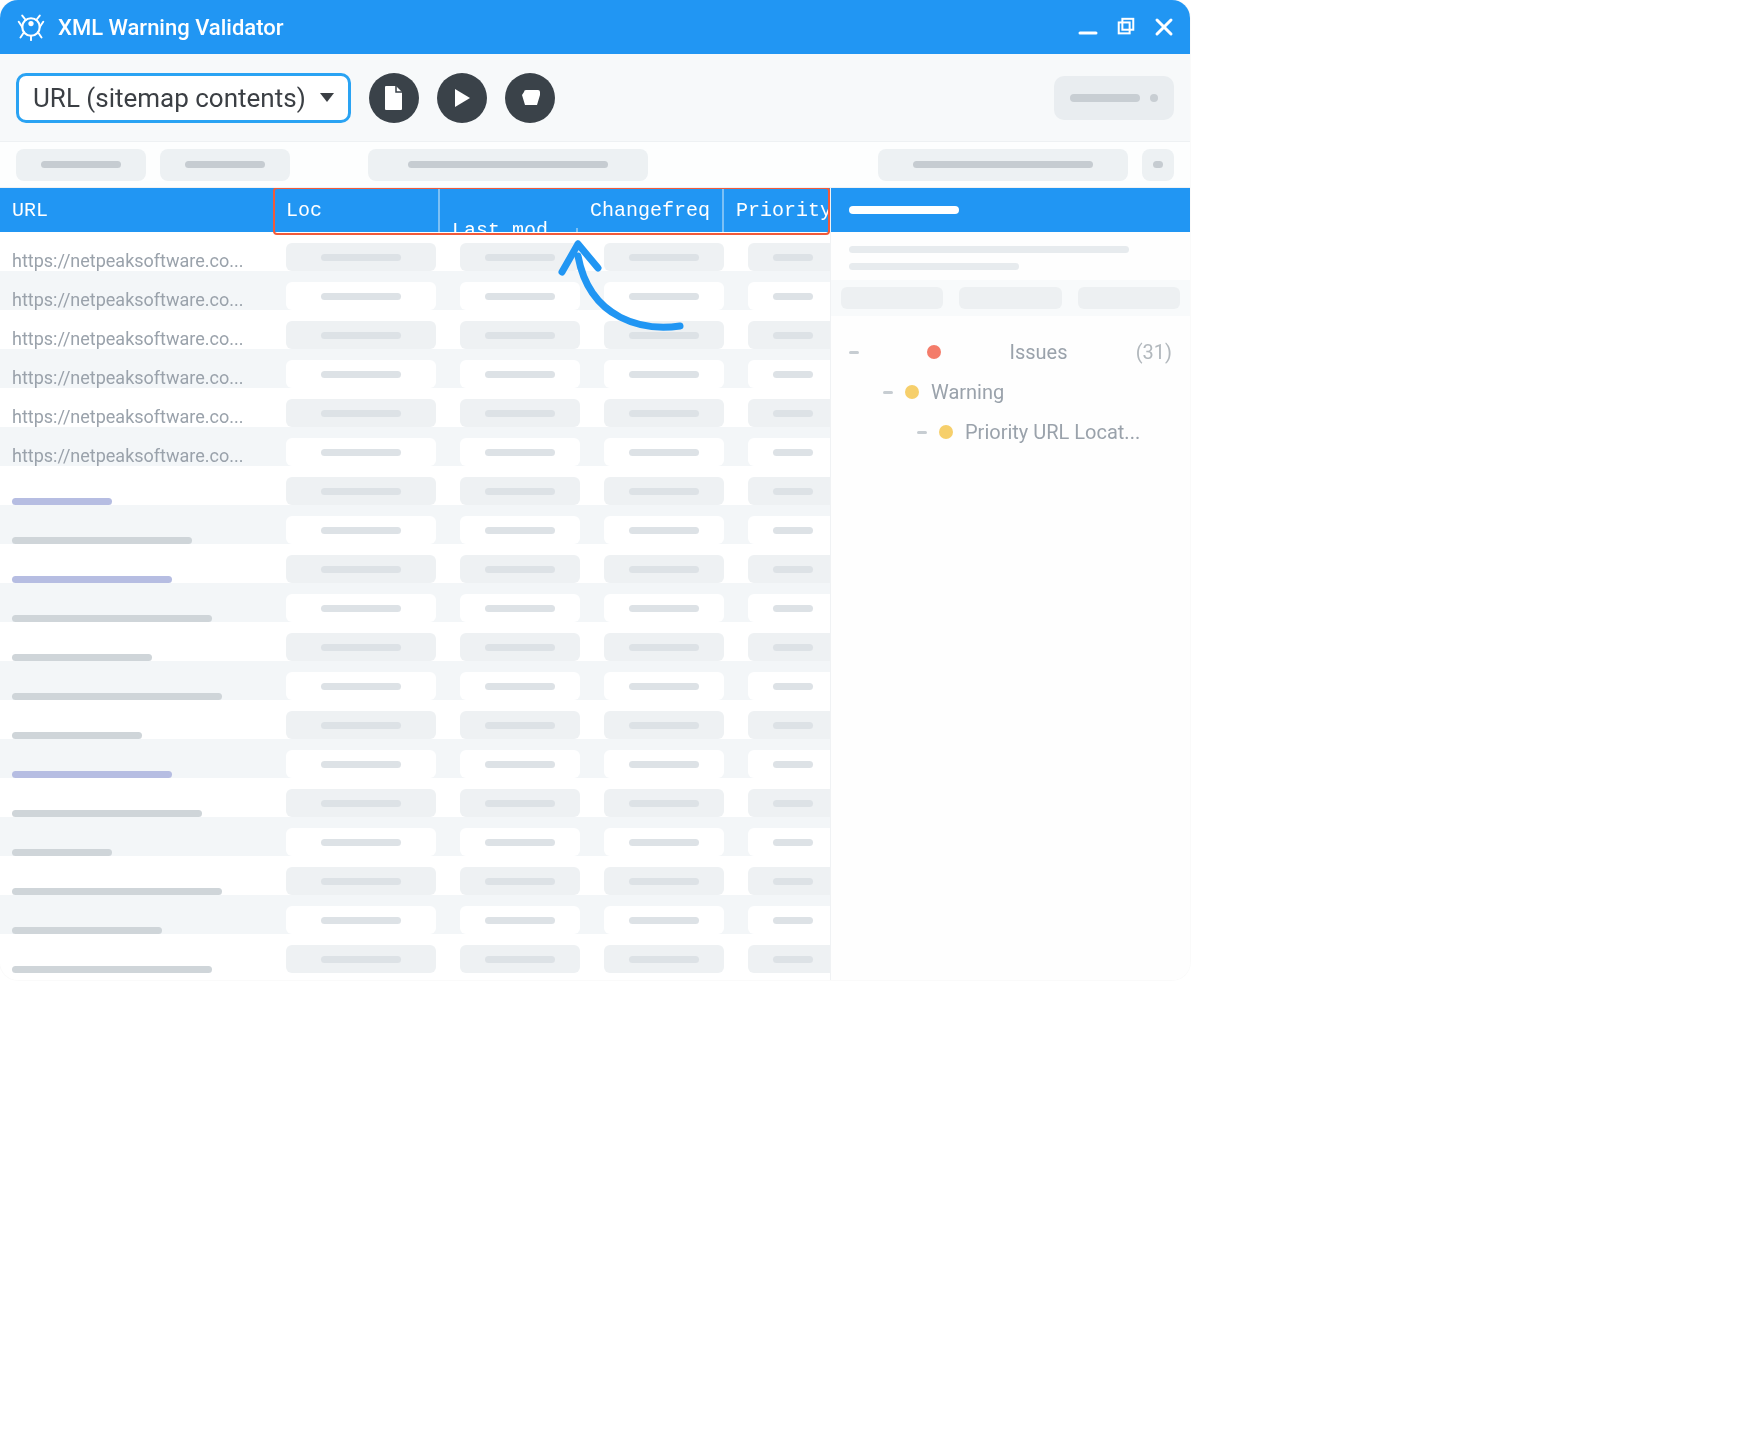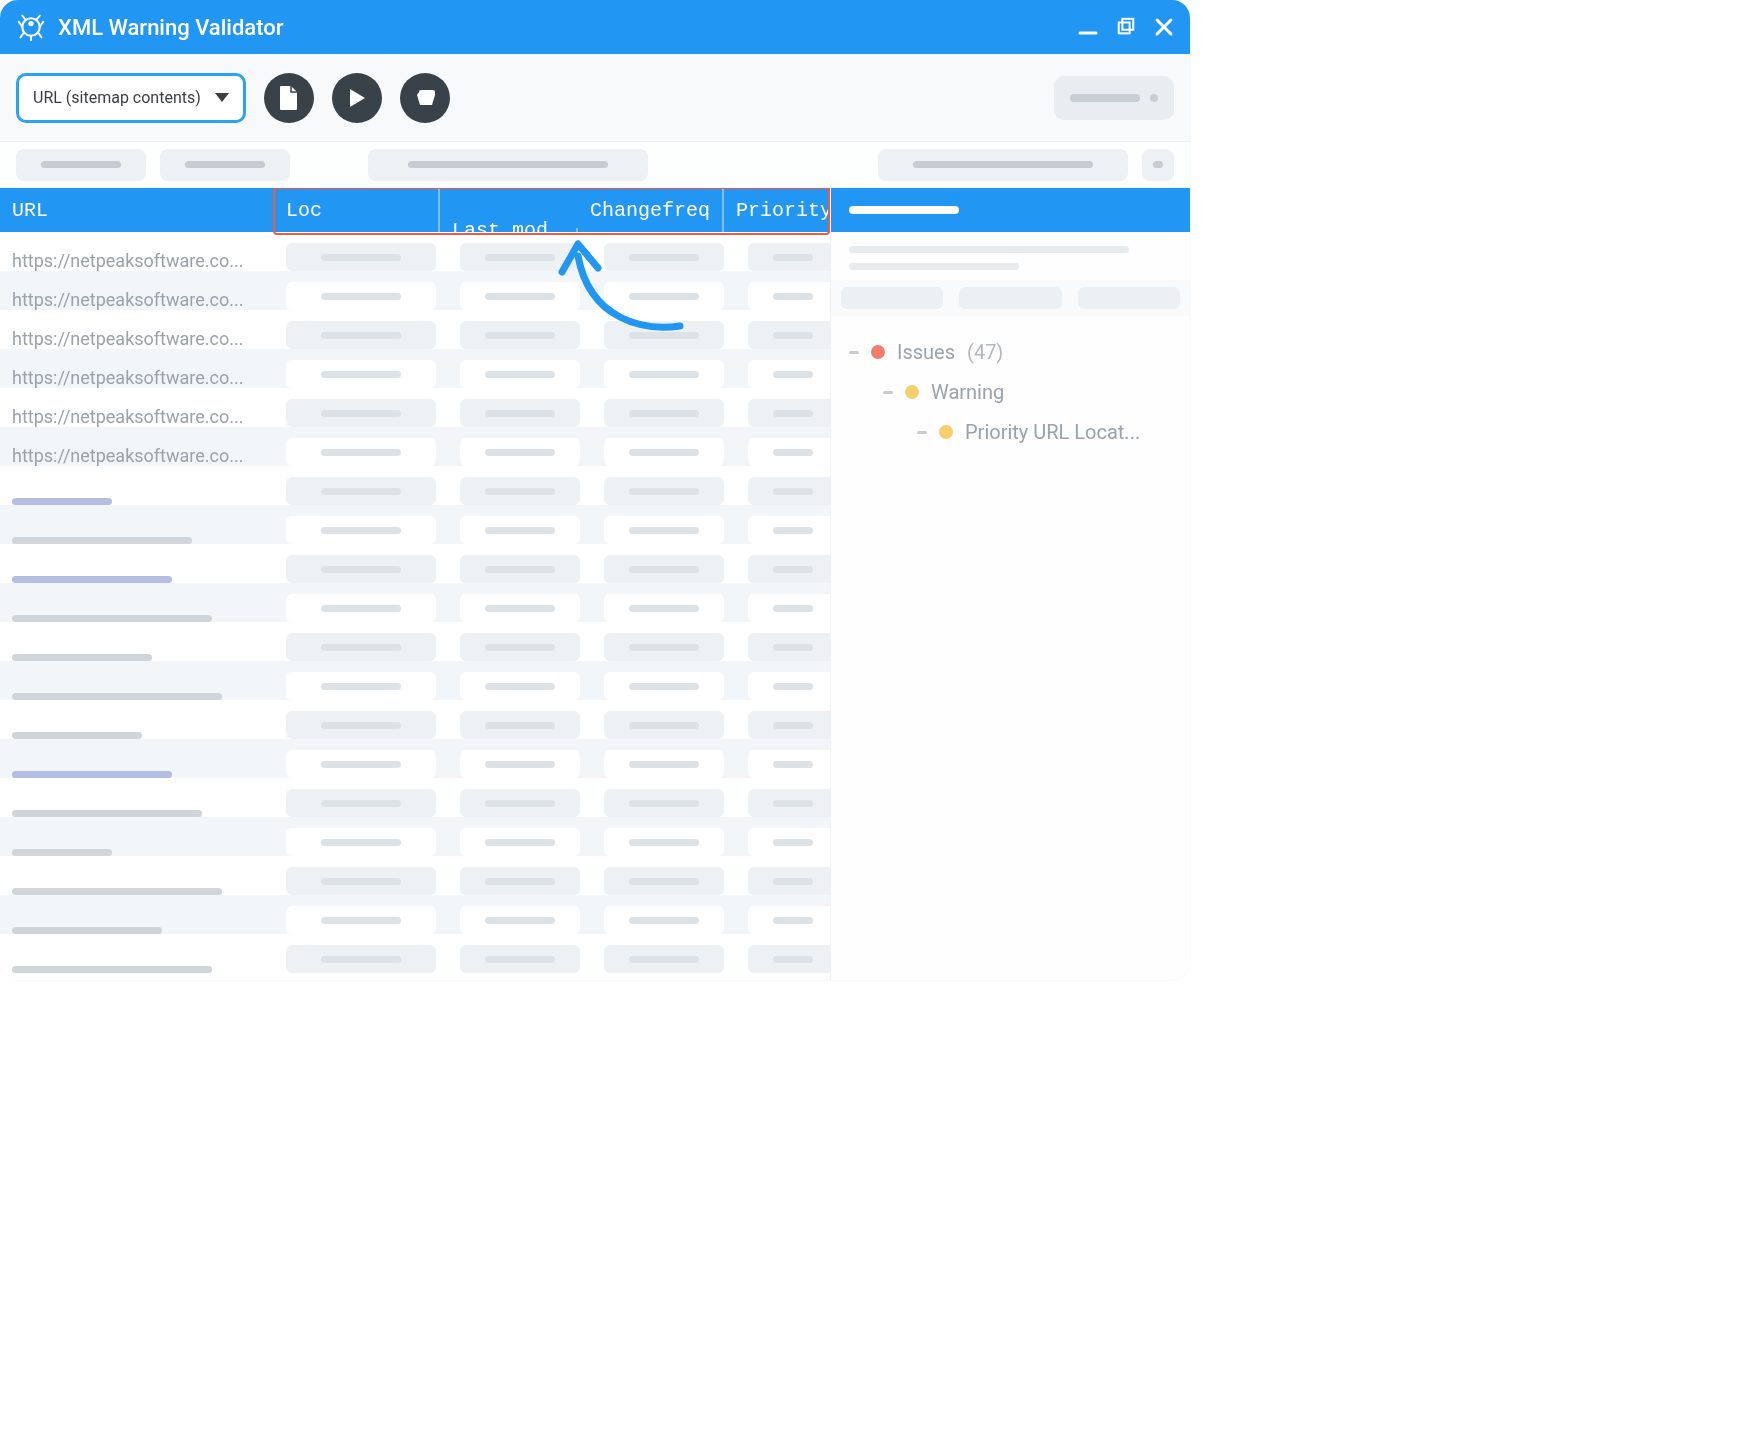--- a/index.html
+++ b/index.html
@@ -17,7 +17,7 @@
 
   
   .toolbar { height: 88px; background:#f7f9fa; display:flex; align-items:center; padding:0 16px; gap:18px; border-bottom:1px solid #eef1f3;}
-  .dropdown { height:50px; border:3px solid #2aa3f3; border-radius:10px; display:flex; align-items:center; padding:0 14px; gap:14px; color:#3b3f44; font-size:16px; cursor:pointer; background:#fff;}
+  .dropdown { height:50px; border:3px solid #2aa3f3; border-radius:10px; display:flex; align-items:center; padding:0 14px; gap:14px; color:#3b3f44; font-size:26px; cursor:pointer; background:#fff;}
   .dropdown .chev { width:0;height:0;border-left:7px solid transparent;border-right:7px solid transparent;border-top:9px solid #3b3f44;}
   .roundbtn { width:50px; height:50px; border-radius:50%; background:#3a4249; display:flex; align-items:center; justify-content:center; cursor:pointer;}
   .roundbtn svg { fill:#fff; }

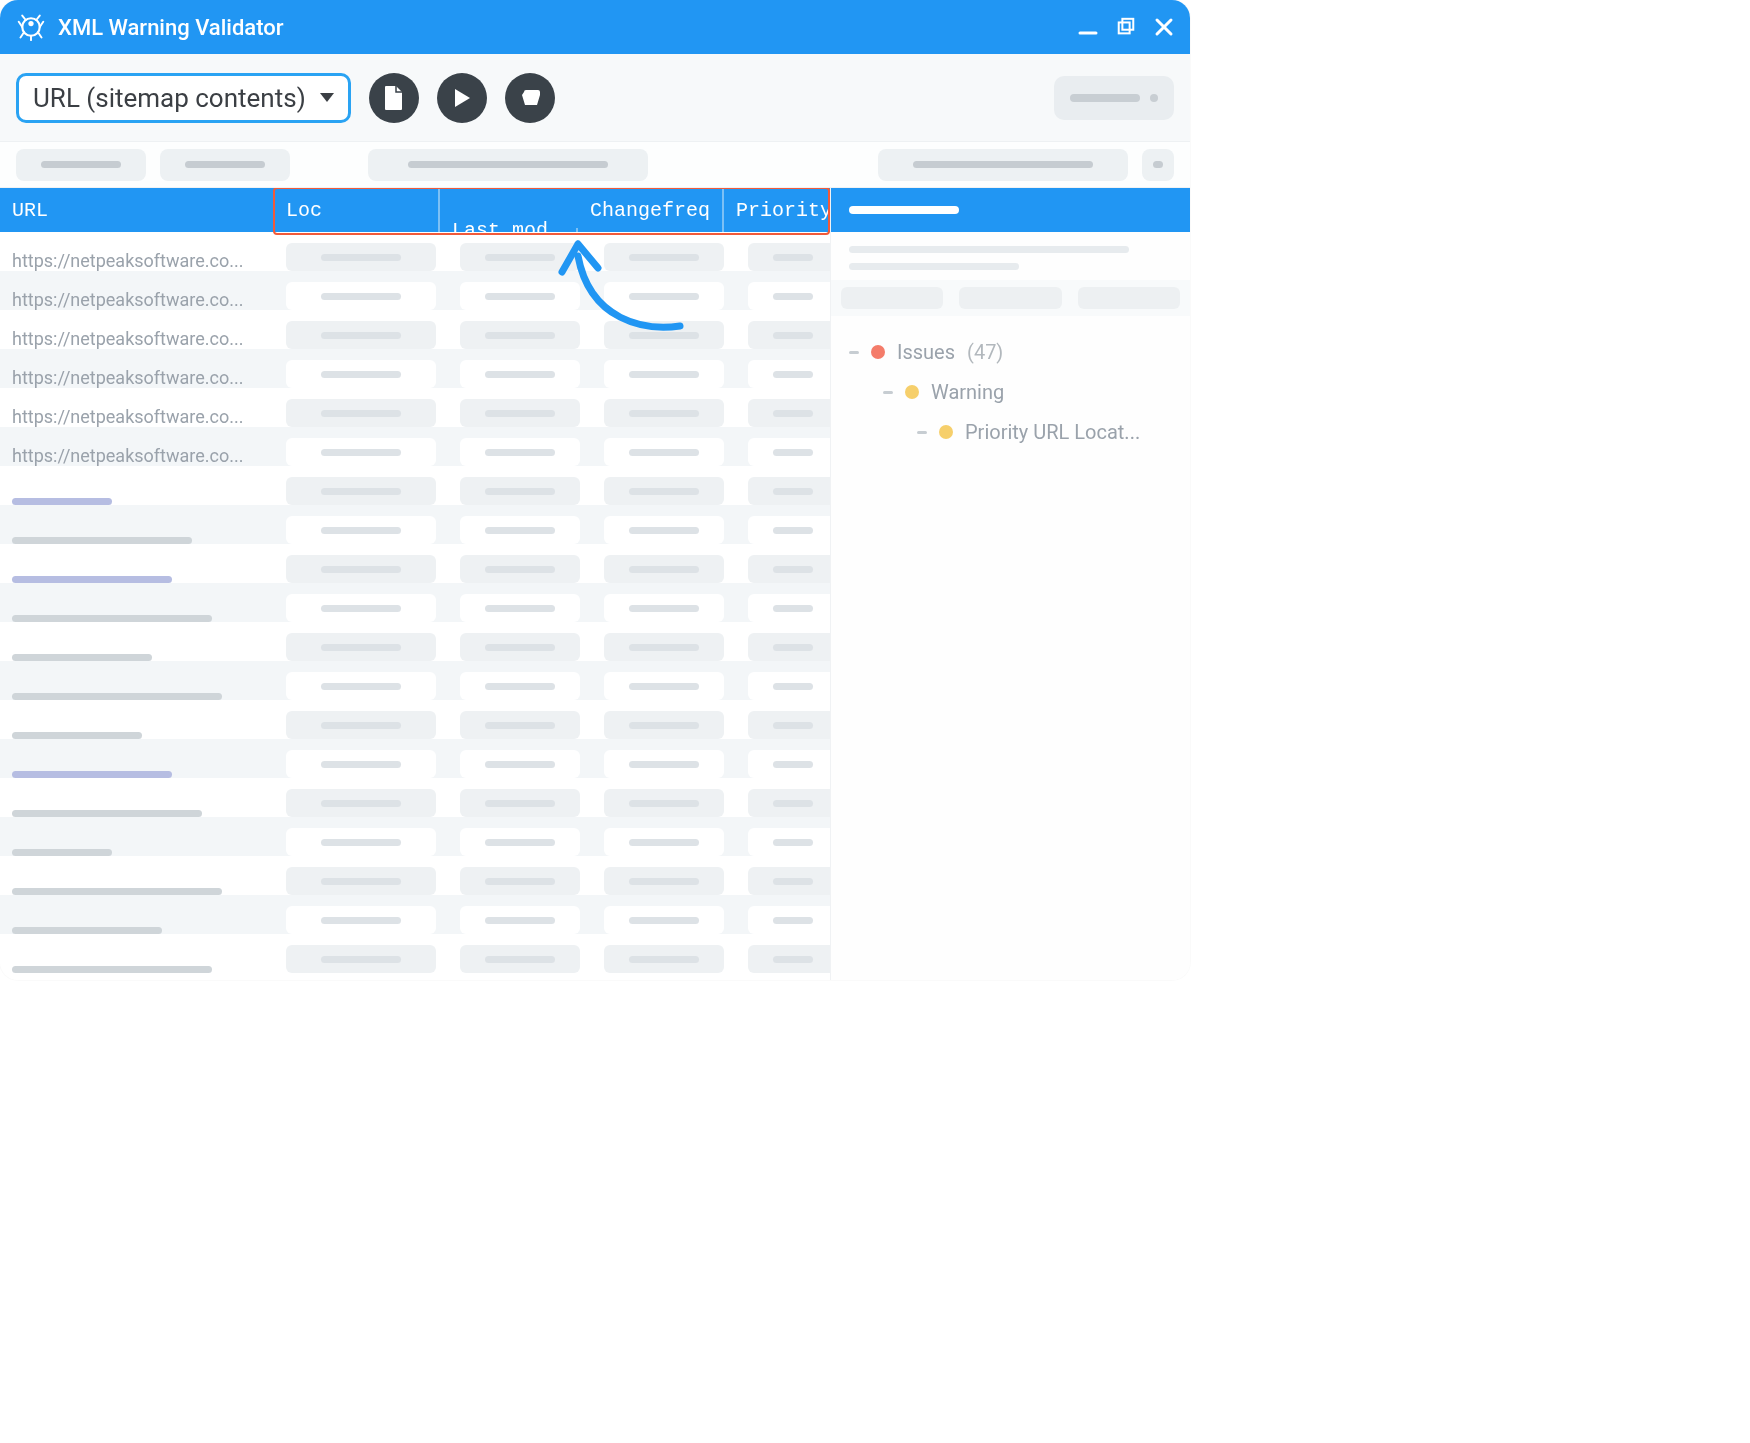--- a/index.html
+++ b/index.html
@@ -77,7 +77,7 @@
   .side-tabs .tab { height:22px; border-radius:6px; background:#edf0f2; flex:1;}
   .tree { padding:16px 18px 0 18px; font-size:20px; color:#9aa2ab;}
   .tree-row { display:flex; align-items:center; gap:12px; padding:8px 0;}
-  .tree-row.lvl1 { padding-left:0px;}
+  .tree-row.lvl1 { padding-left:0px;justify-content:space-between;}
   .tree-row.lvl2 { padding-left:34px;}
   .tree-row.lvl3 { padding-left:68px;}
   .tree-dash { width:10px; height:3px; background:#c7cdd2; border-radius:2px;}

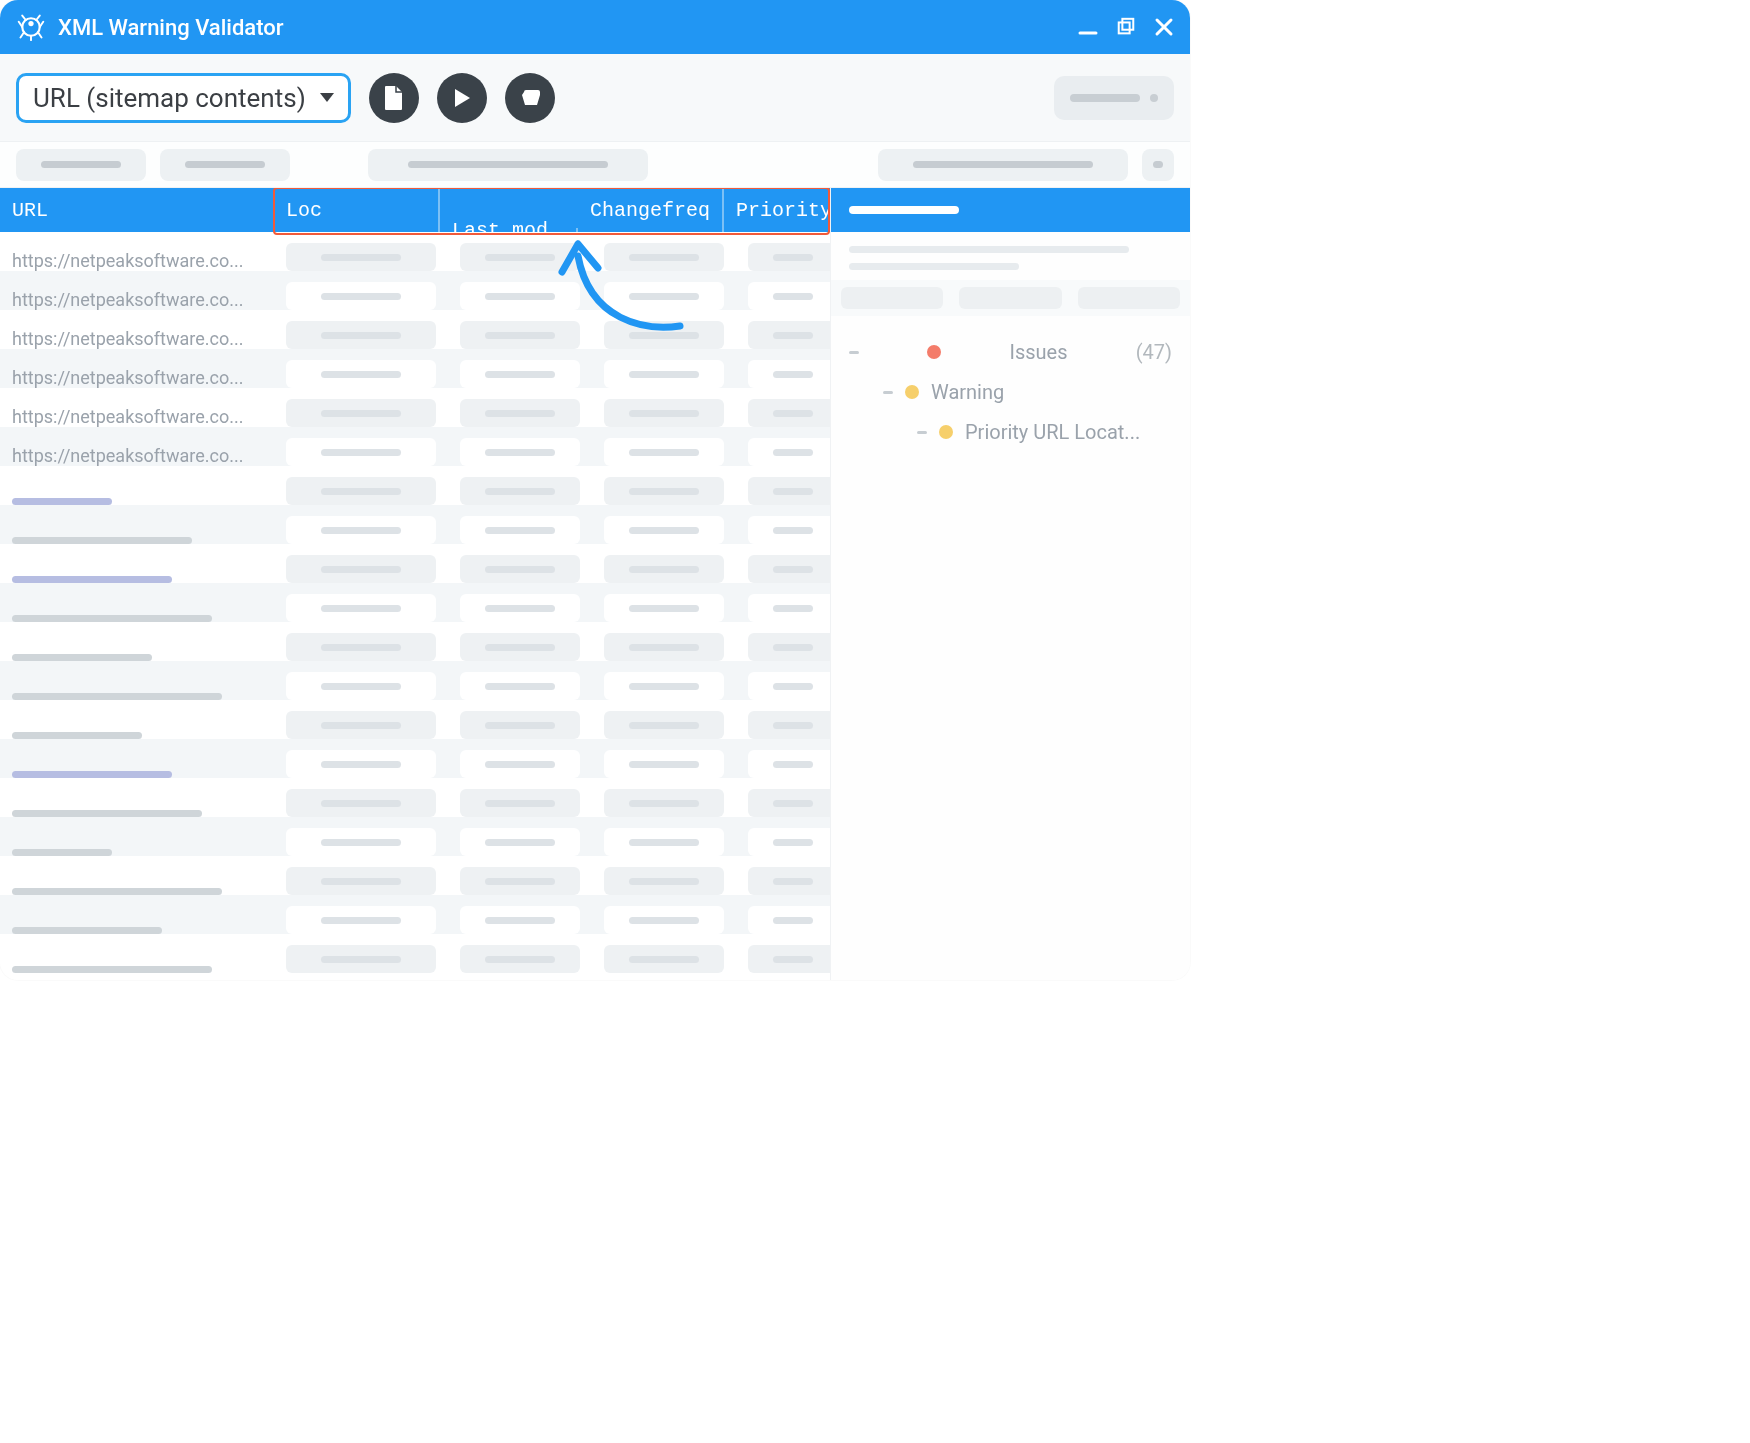--- a/index.html
+++ b/index.html
@@ -675,7 +675,7 @@
           <span class="tree-dash"></span>
           <span class="dot red"></span>
           <span>Issues</span>
-          <span class="count">(47)</span>
+          <span class="count">(31)</span>
         </div>
         <div class="tree-row lvl2">
           <span class="tree-dash"></span>

